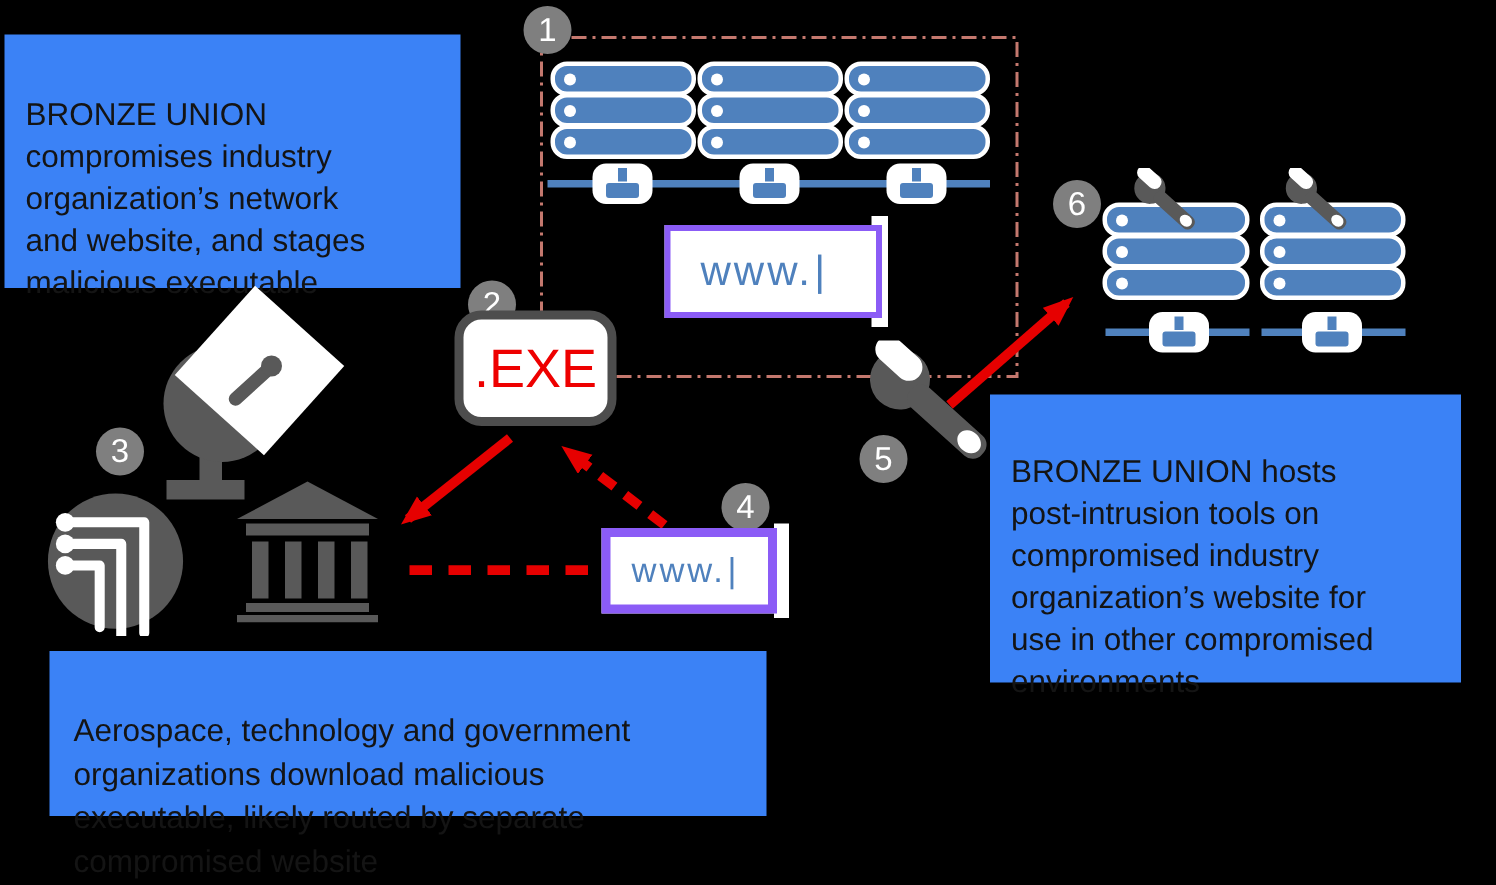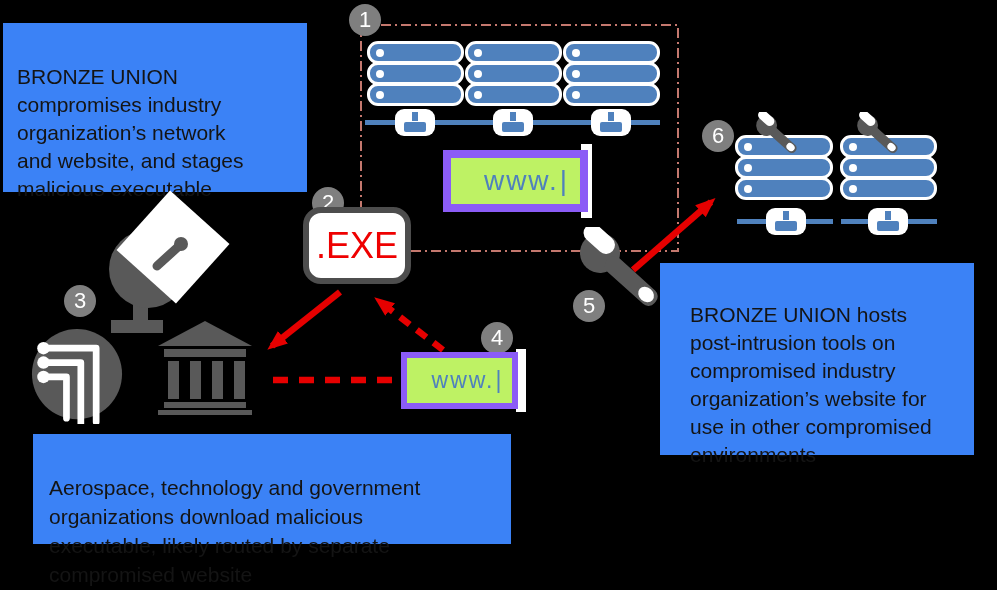--- a/index.html
+++ b/index.html
@@ -36,8 +36,8 @@
             height:10px;background:#4F81BD;border-radius:2px;}
 
   
-  .browser{position:absolute;background:#bef264;border:8px solid #8b5cf6;
-           box-sizing:border-box;display:flex;align-items:center;z-index:5;justify-content:center;}
+  .browser{position:absolute;background:#ffffff;border:4px solid #8b5cf6;
+           box-sizing:border-box;display:flex;align-items:center;z-index:5;}
   .browser .url{color:#4F81BD;letter-spacing:2px;}
   .browser .cursor{color:#4F81BD;font-weight:400;margin-left:1px;}
   .sidebar-white{position:absolute;background:#FFF;z-index:5;}

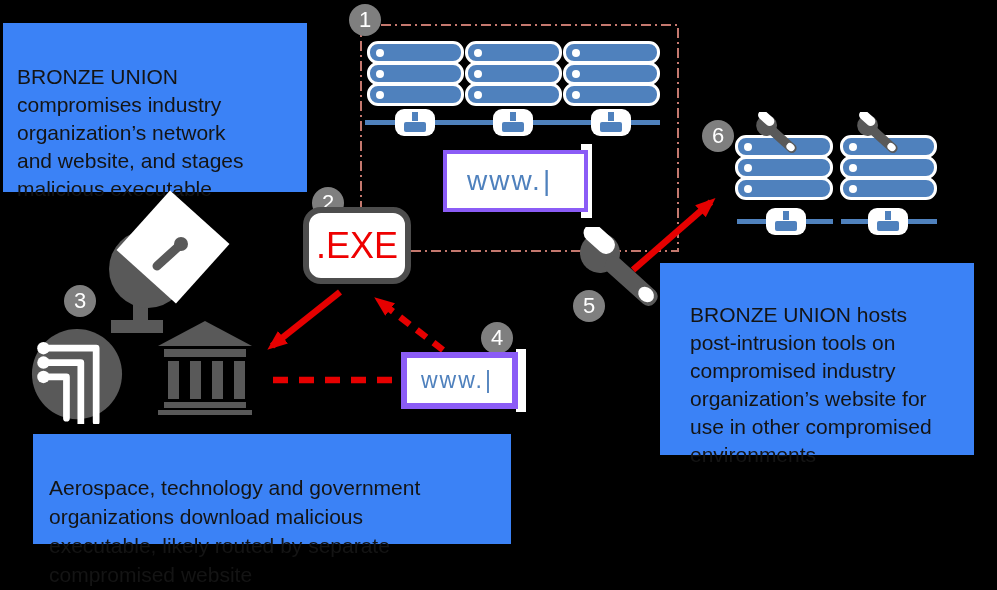--- a/index.html
+++ b/index.html
@@ -86,7 +86,7 @@
 compromised website</span>
   </div>
 
-  <div class="callout" style="left:660px;top:263px;width:314px;height:192px;padding:10px 30px;">
+  <div class="callout" style="left:660px;top:263px;width:314px;height:192px;padding:10px 14px;">
     <span>BRONZE UNION hosts
 post-intrusion tools on
 compromised industry

